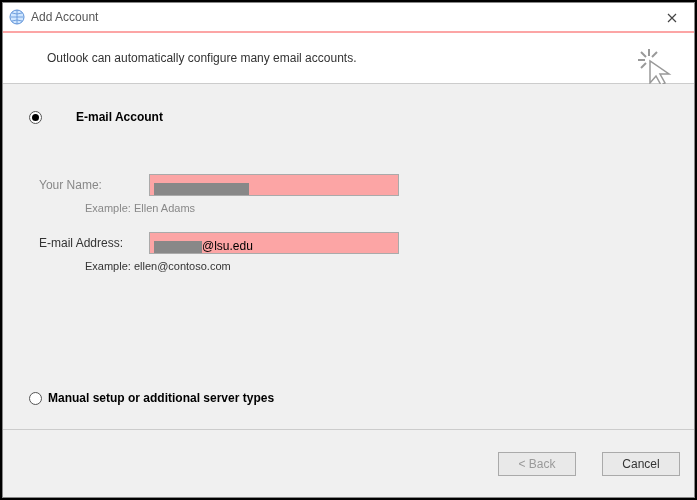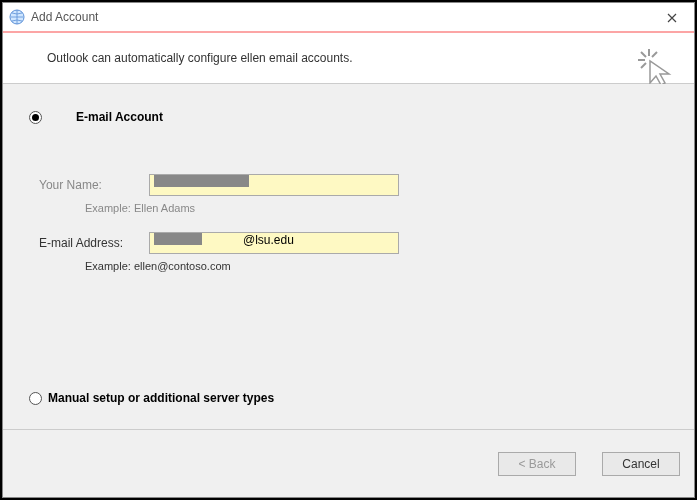--- a/index.html
+++ b/index.html
@@ -128,7 +128,7 @@
   </div>
 
   <div class="header">
-    <div class="subtitle">Outlook can automatically configure ellen email accounts.</div>
+    <div class="subtitle">Outlook can automatically configure many email accounts.</div>
     <svg class="wizard-icon" viewBox="0 0 40 40">
       <g stroke="#999" stroke-width="2" fill="none">
         <line x1="13" y1="2" x2="13" y2="9"></line>

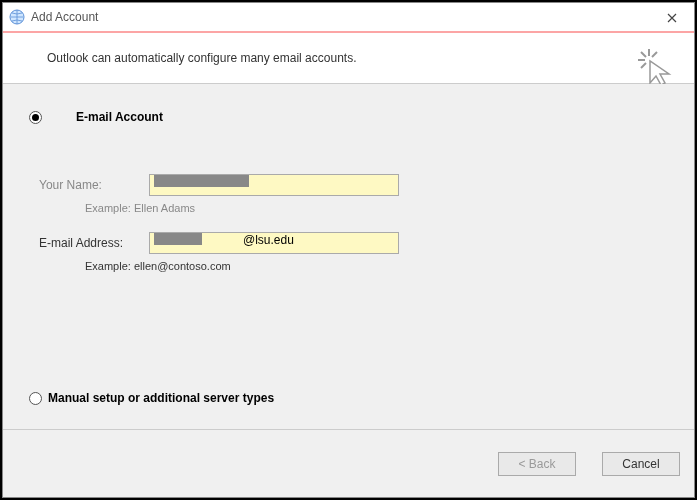--- a/index.html
+++ b/index.html
@@ -81,9 +81,8 @@
   .flabel.active { color:#333; }
   .finput {
     width: 250px; height:22px; border:1px solid #aaa;
-    background:#fef9c3; display:flex; align-items:flex-start; padding:0 4px;
+    background:#fca5a5; display:flex; align-items:flex-end; padding:0 4px;
     font-size:12px;
-    gap:41px;
   }
   .redact {
     display:inline-block; height:12px; background:#888;

